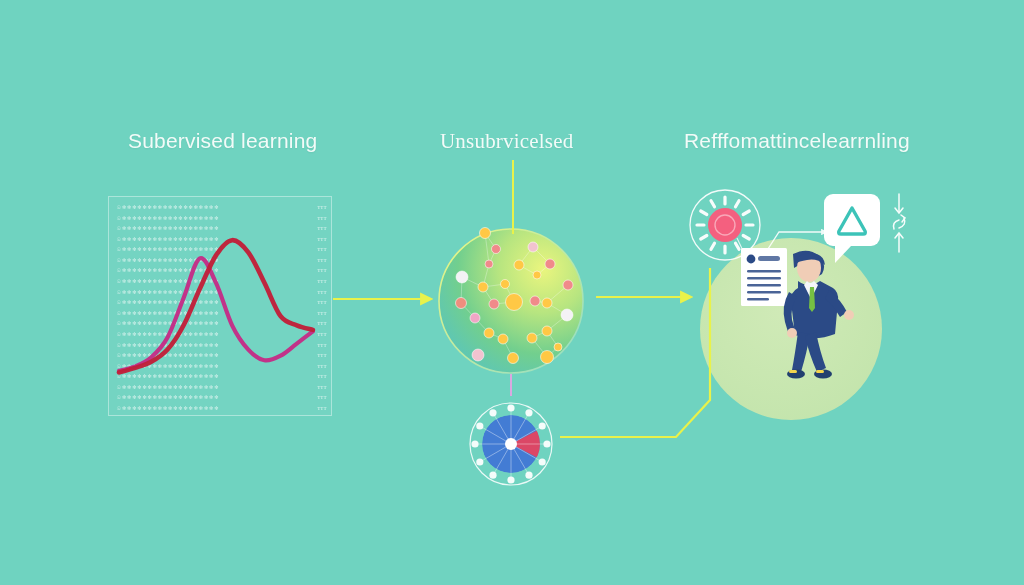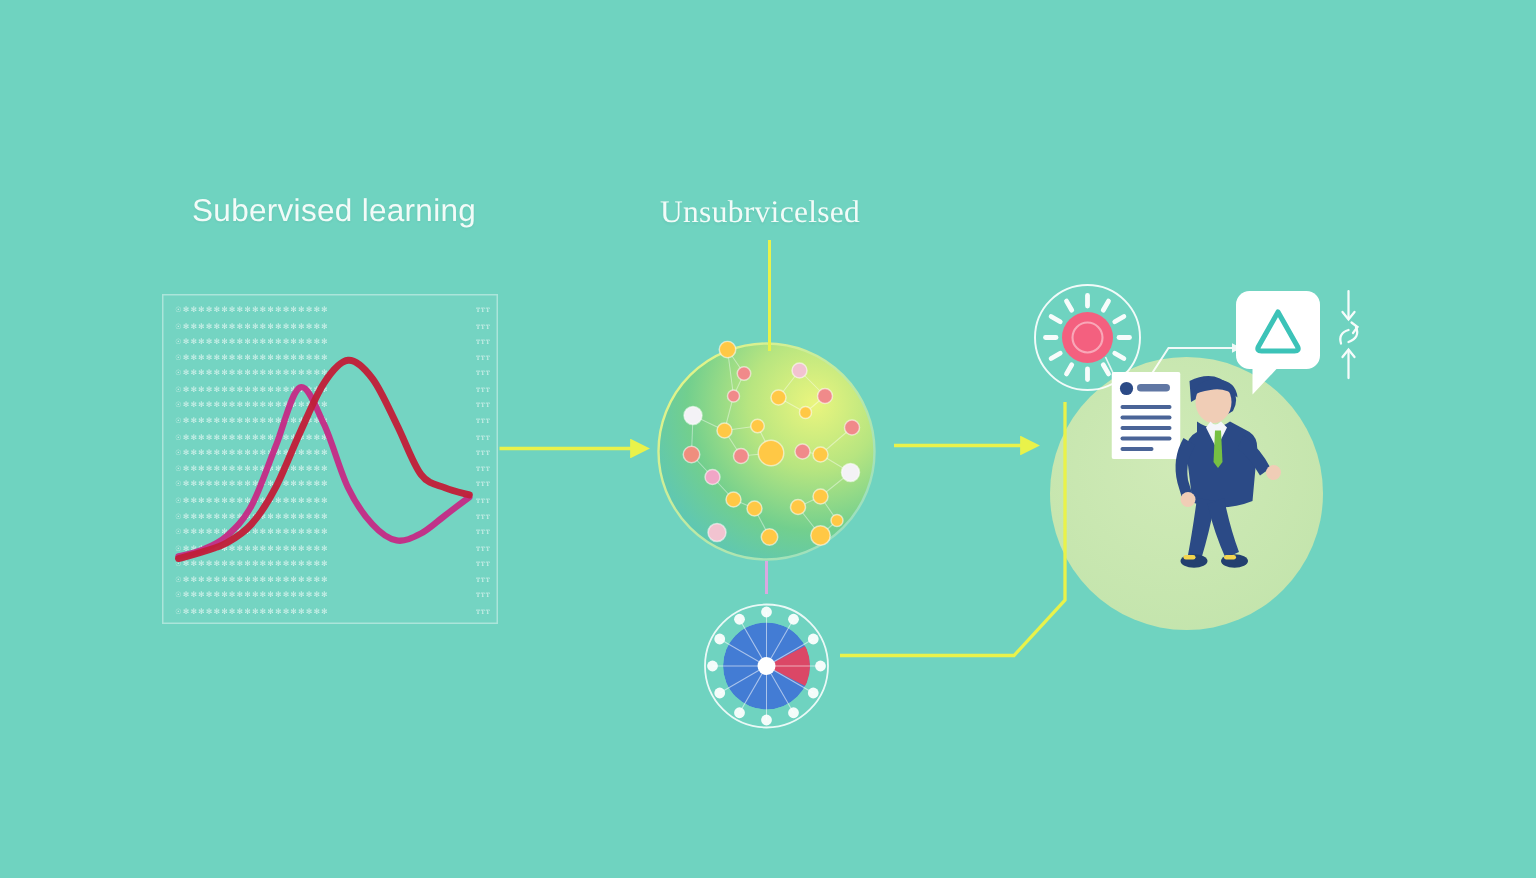--- a/index.html
+++ b/index.html
@@ -152,6 +152,7 @@
 
   <div class="section-label" id="label-supervised">Subervised learning</div>
   <div class="section-label" id="label-unsupervised">Unsubrvicelsed</div>
+  <div class="section-label" id="label-reinforcement" style="left:684px; top:129px;">Refffomattincelearrnling</div>
 
   <div id="data-panel">
     <div id="data-grid">

